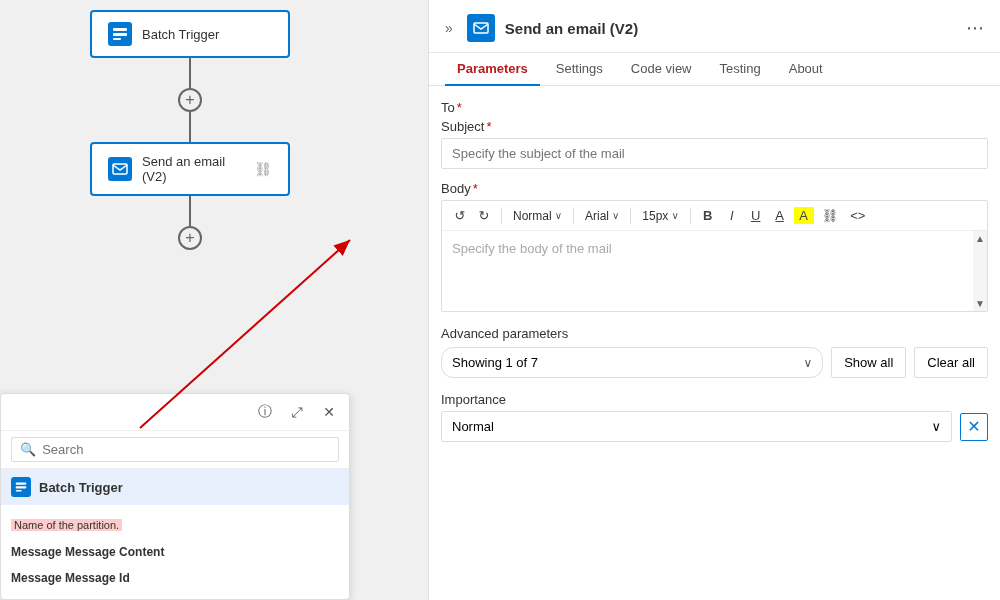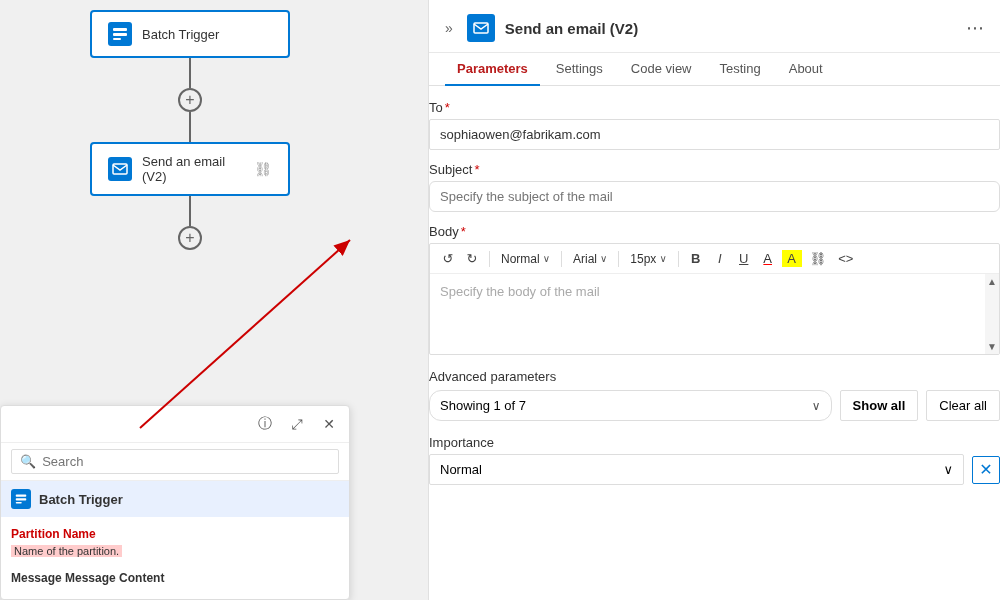--- a/index.html
+++ b/index.html
@@ -241,7 +241,7 @@
     .form-area {
       flex: 1;
       overflow-y: auto;
-      padding: 14px 0;
+      padding: 14px 12px;
     }
 
     .field-label {

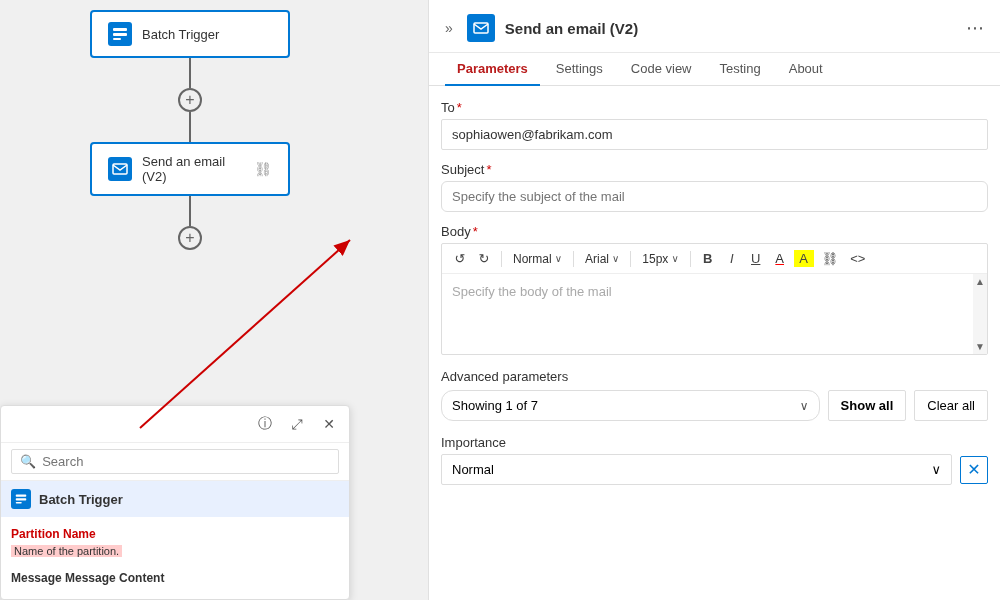--- a/index.html
+++ b/index.html
@@ -516,7 +516,6 @@
     <div class="field-label">
       <span>To</span><span class="required">*</span>
     </div>
-    <input class="field-input" type="text" value="sophiaowen@fabrikam.com" style="">
 
     
     <div class="field-label">

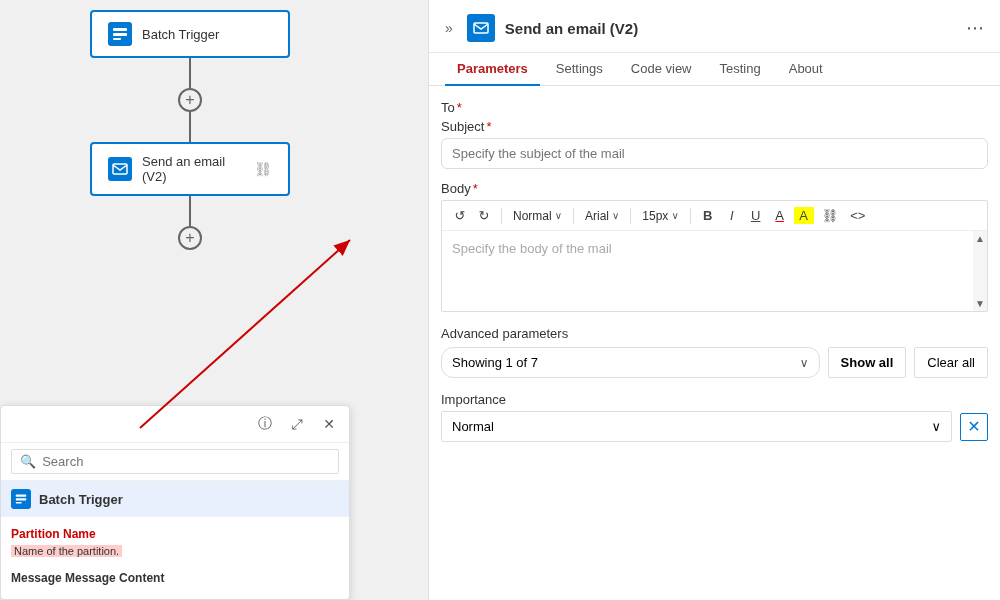--- a/index.html
+++ b/index.html
@@ -266,7 +266,6 @@
     }
     .field-input.placeholder {
       color: #ef4444;
-      border-radius: 6px;
     }
 
     

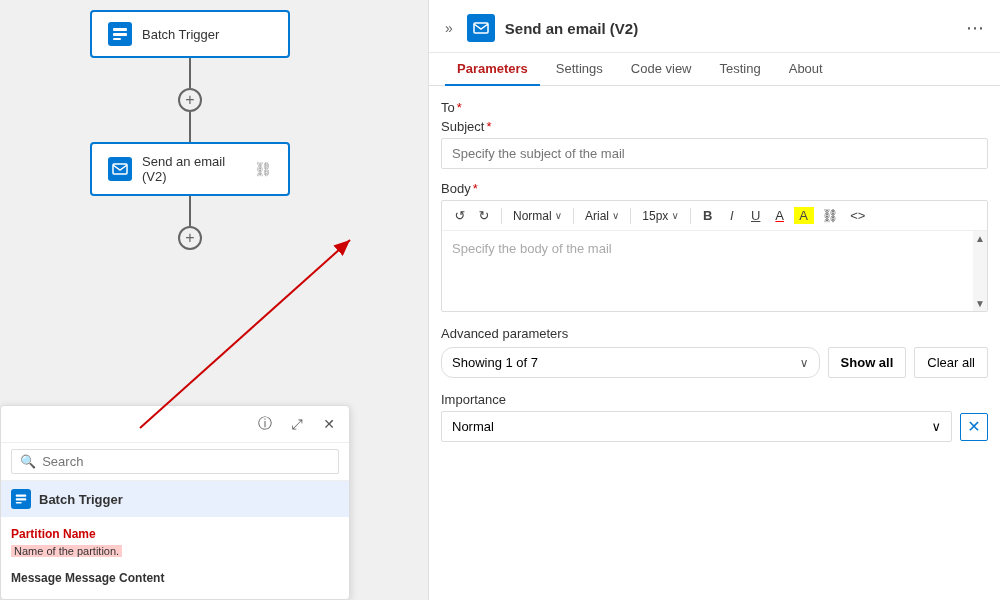--- a/index.html
+++ b/index.html
@@ -359,7 +359,6 @@
       cursor: pointer;
       border-radius: 2px;
       white-space: nowrap;
-      font-weight: bold;
     }
     .btn-clear-all {
       border: 1px solid #ddd;

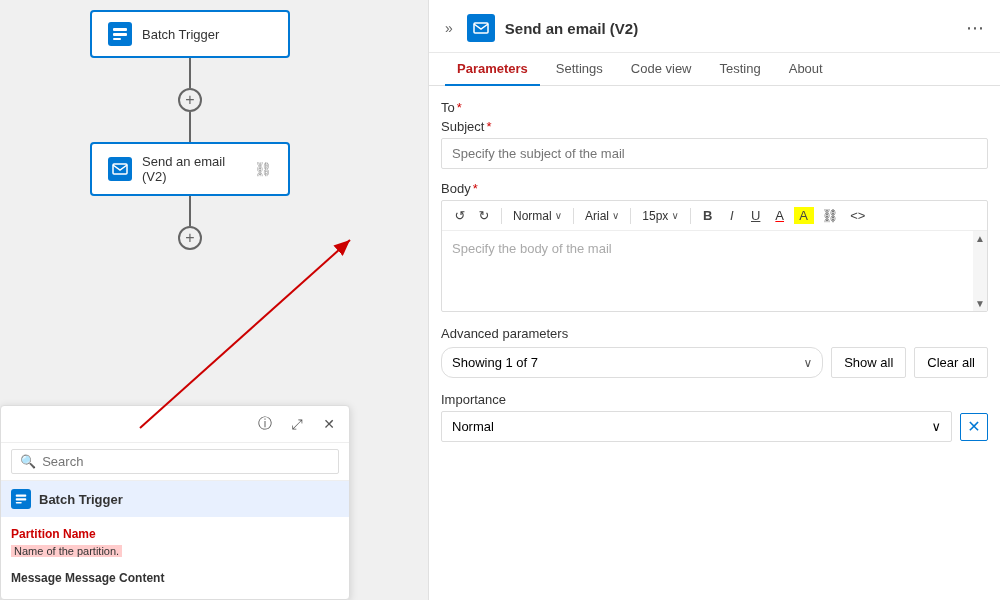--- a/index.html
+++ b/index.html
@@ -469,7 +469,6 @@
     </div>
     <div class="dynamic-items">
       <div class="dynamic-item">
-        <div class="dynamic-item-name highlight">Partition Name</div>
         <div class="dynamic-item-desc highlight" style="background:#fcc;padding:0 3px;display:inline-block;">Name of the partition.</div>
       </div>
       <div class="dynamic-item">

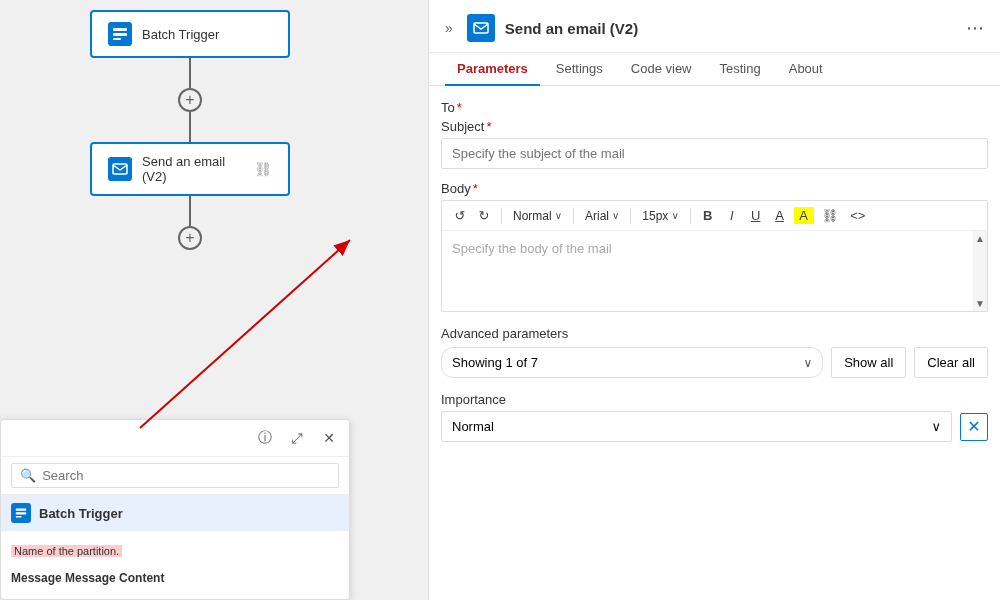--- a/index.html
+++ b/index.html
@@ -473,6 +473,9 @@
       </div>
       <div class="dynamic-item">
         <div class="dynamic-item-name">Message Message Content</div>
+      </div>
+      <div class="dynamic-item">
+        <div class="dynamic-item-name">Message Message Id</div>
       </div>
     </div>
   </div>

